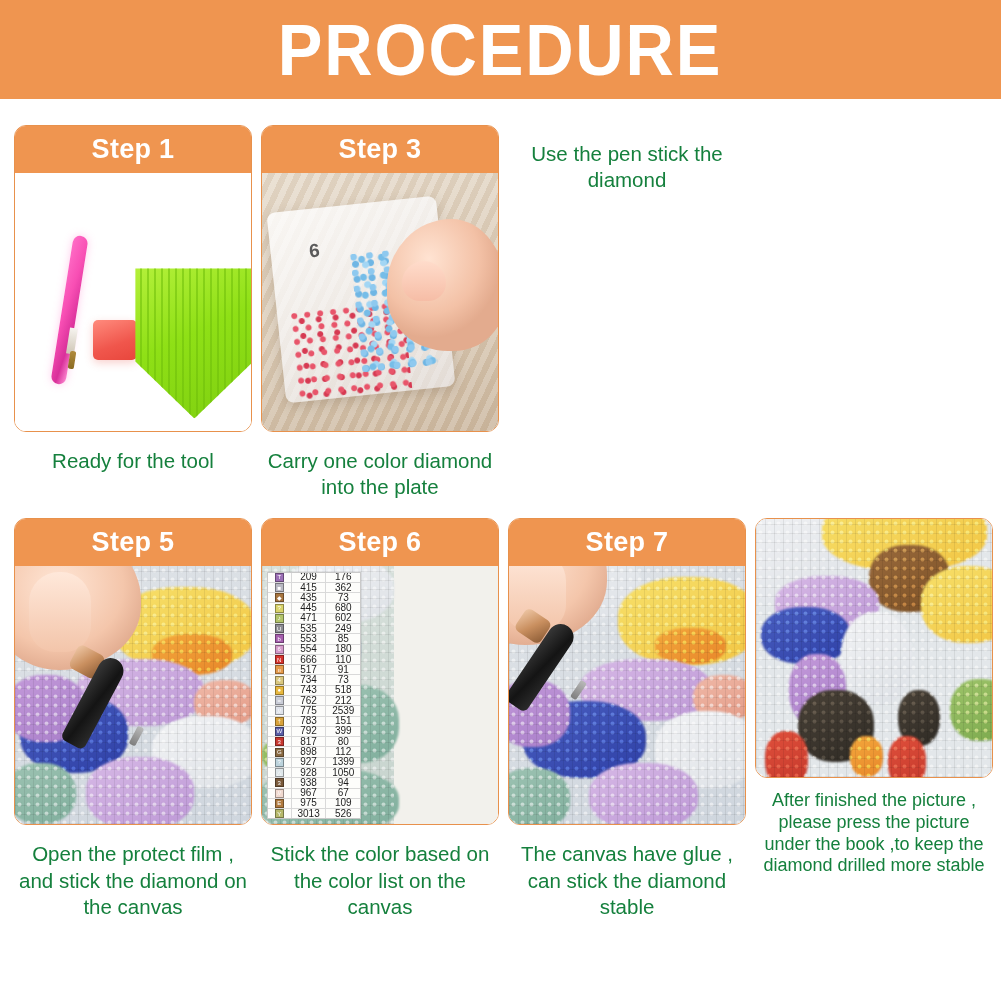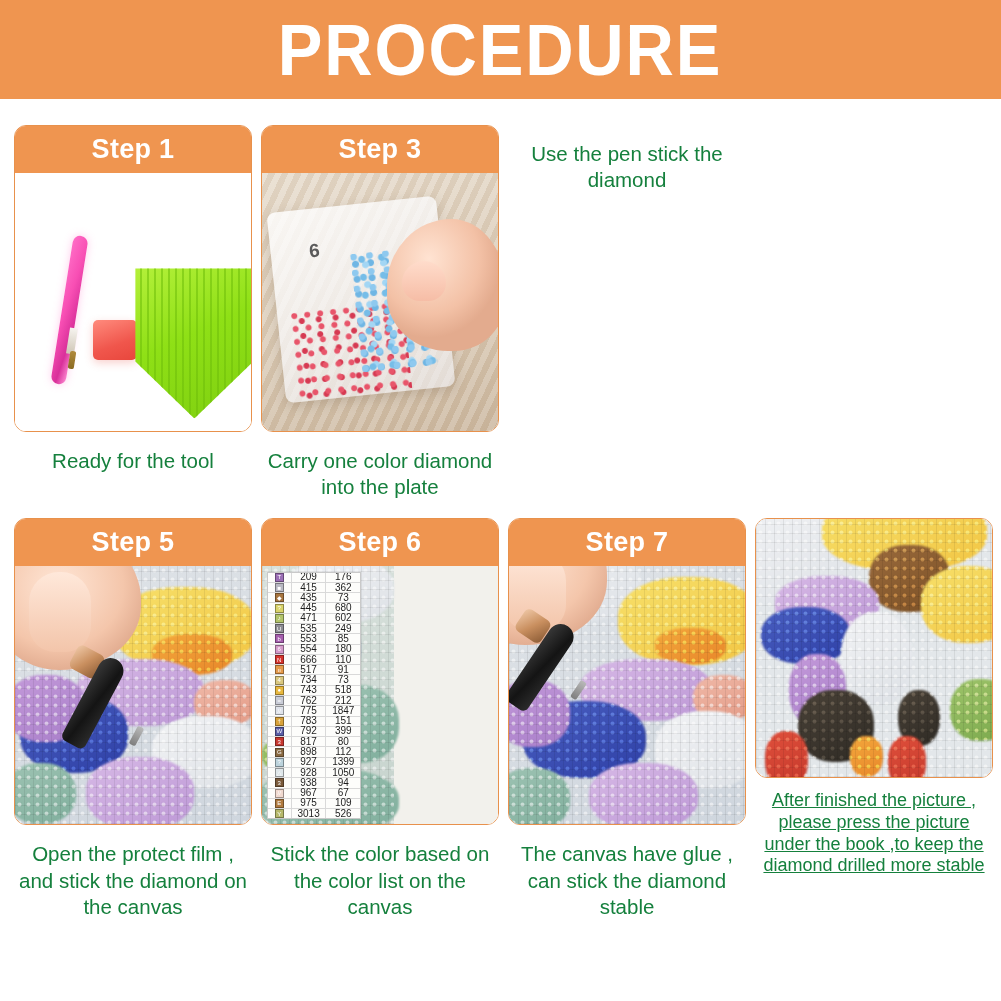--- a/index.html
+++ b/index.html
@@ -532,7 +532,7 @@
                     <div class="lg-chip" style="background: rgb(223, 227, 234);">//</div>
                   </div>
                   <div class="lg-code">775</div>
-                  <div class="lg-count">1847</div>
+                  <div class="lg-count">2539</div>
                 </div>
                 <div class="legend-row">
                   <div class="lg-sym">

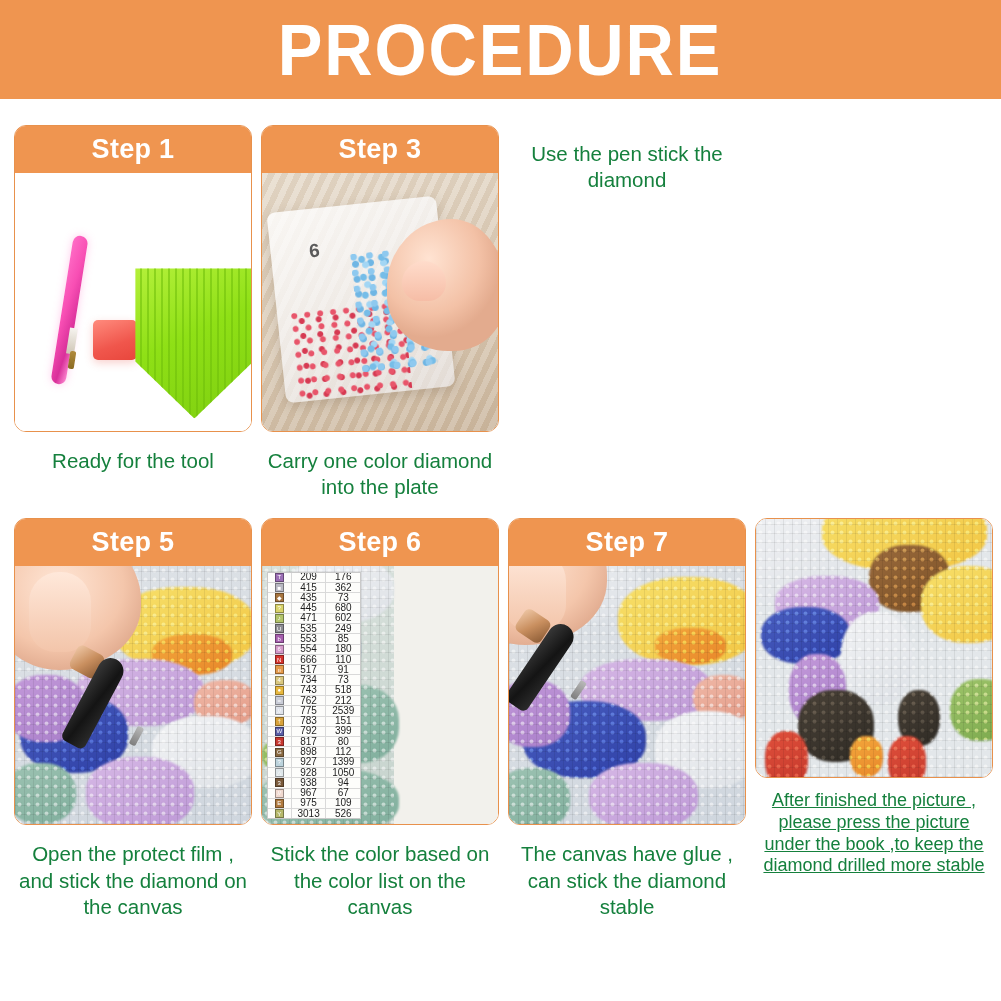--- a/index.html
+++ b/index.html
@@ -67,7 +67,7 @@
     padding: 16px 4px 0 4px;
     font-family: "Liberation Sans", sans-serif;
   }
-  .caption.small { font-size: 18px; line-height: 1.2; padding-top: 12px; text-decoration: underline; }
+  .caption.small { font-size: 18px; line-height: 1.2; padding-top: 12px; }
 
   
   .scene { position:absolute; inset:0; }

